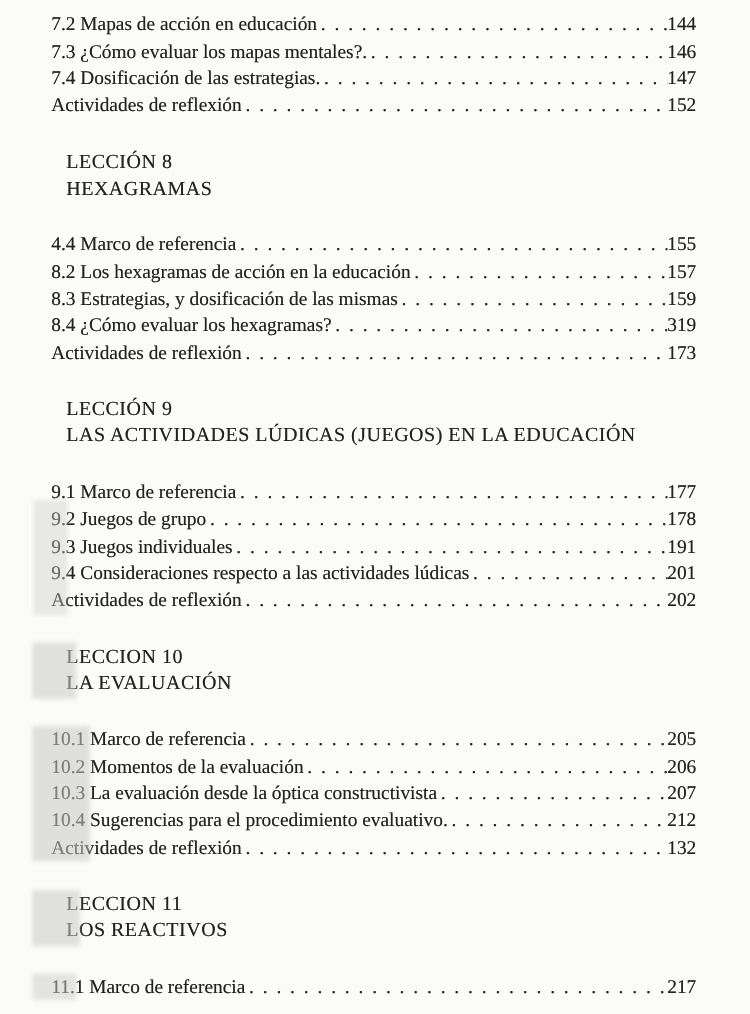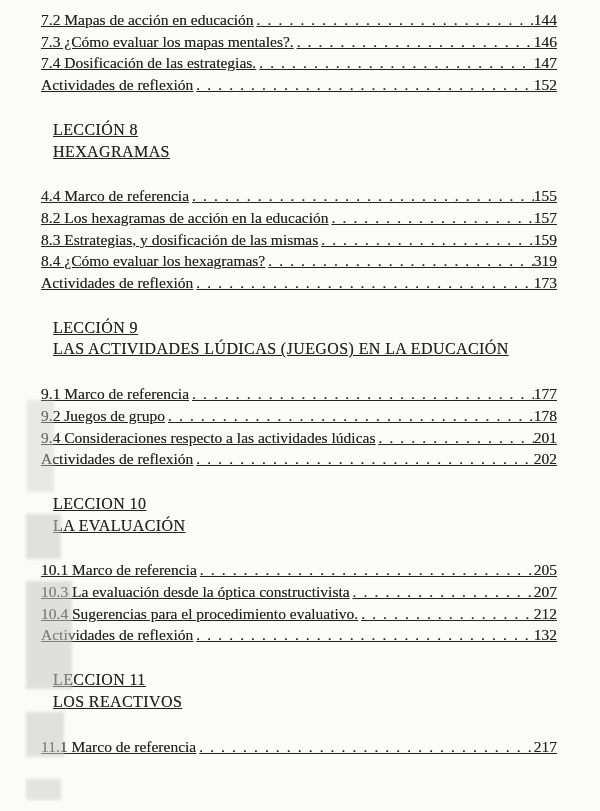--- a/index.html
+++ b/index.html
@@ -28,7 +28,6 @@
     line-height: 21.7px;
     color: var(--text);
     text-shadow: 0 0 0.5px rgba(35,34,33,0.55);
-    text-decoration: underline;
   }
   .section-header {
     margin: 23px 12px;

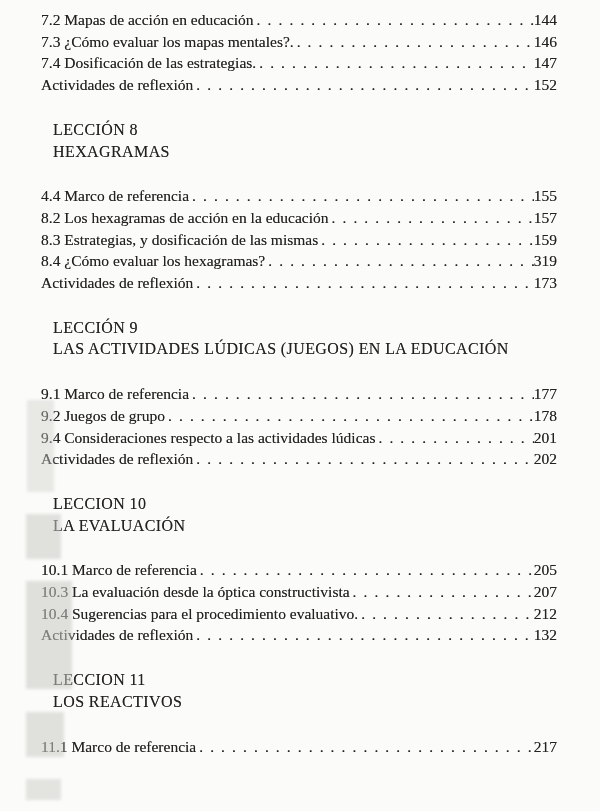--- a/index.html
+++ b/index.html
@@ -146,6 +146,11 @@
       <span class="toc-page-num">178</span>
     </div>
     <div class="toc-row">
+      <span class="toc-label">9.3 Juegos individuales</span>
+      <span class="dot-leader"></span>
+      <span class="toc-page-num">191</span>
+    </div>
+    <div class="toc-row">
       <span class="toc-label">9.4 Consideraciones respecto a las actividades lúdicas</span>
       <span class="dot-leader"></span>
       <span class="toc-page-num">201</span>

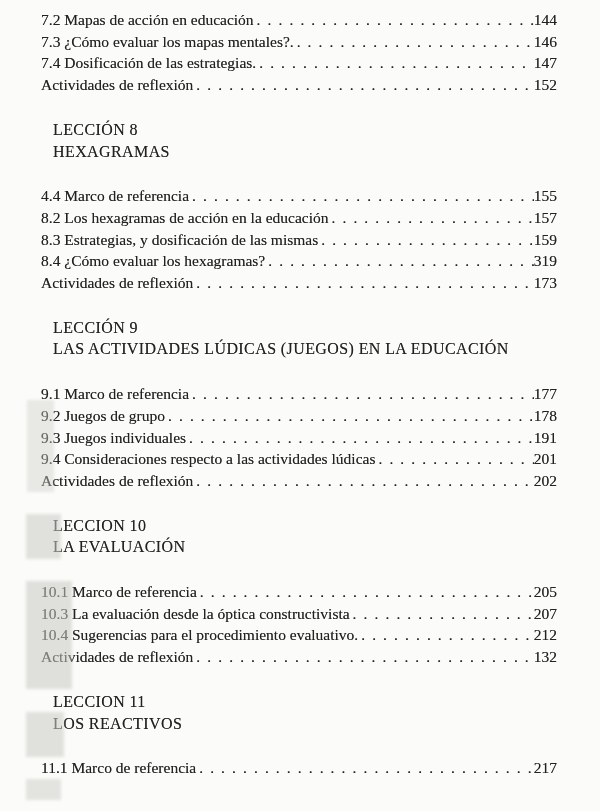--- a/index.html
+++ b/index.html
@@ -173,6 +173,11 @@
       <span class="toc-page-num">205</span>
     </div>
     <div class="toc-row">
+      <span class="toc-label">10.2 Momentos de la evaluación</span>
+      <span class="dot-leader"></span>
+      <span class="toc-page-num">206</span>
+    </div>
+    <div class="toc-row">
       <span class="toc-label">10.3 La evaluación desde la óptica constructivista</span>
       <span class="dot-leader"></span>
       <span class="toc-page-num">207</span>

